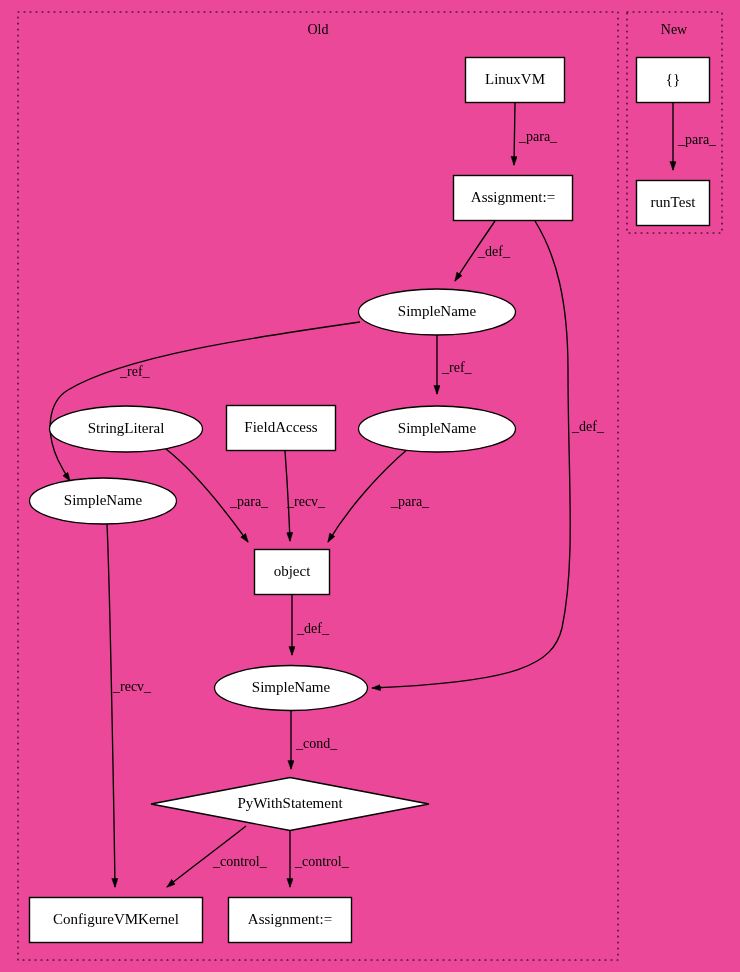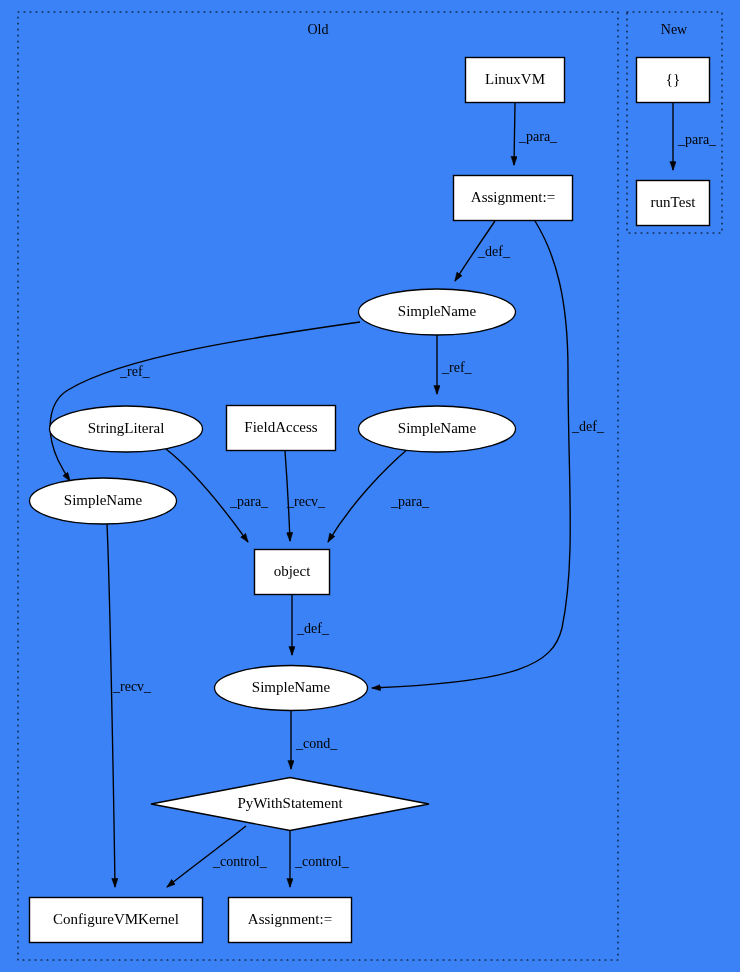--- a/index.html
+++ b/index.html
@@ -11,7 +11,7 @@
     position: relative;
     width: 740px;
     height: 972px;
-    background: #3b82f6;
+    background: #ec4899;
     font-family: "Liberation Serif", "DejaVu Serif", serif;
     overflow: hidden;
   }

